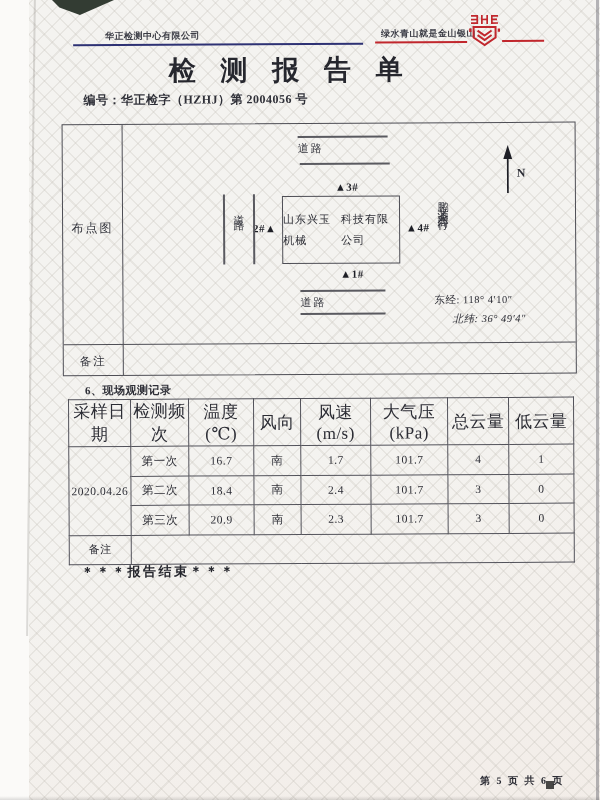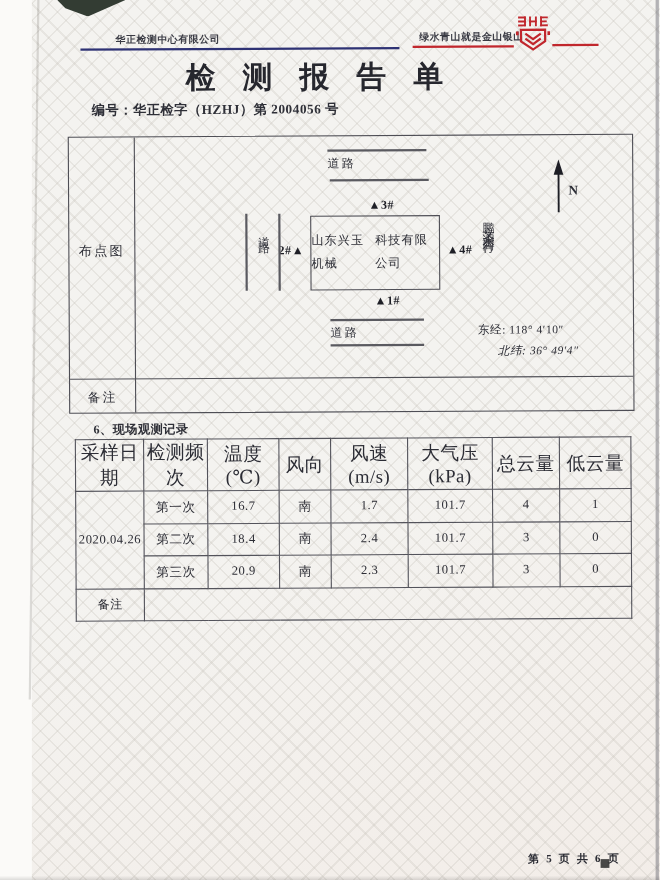--- a/index.html
+++ b/index.html
@@ -216,6 +216,7 @@
       </table>
   </div>
 
+  <div class="abs report-end">＊＊＊报告结束＊＊＊</div>
   <div class="abs footer-page">第 5 页 共 6 页</div>
 </div>
 

